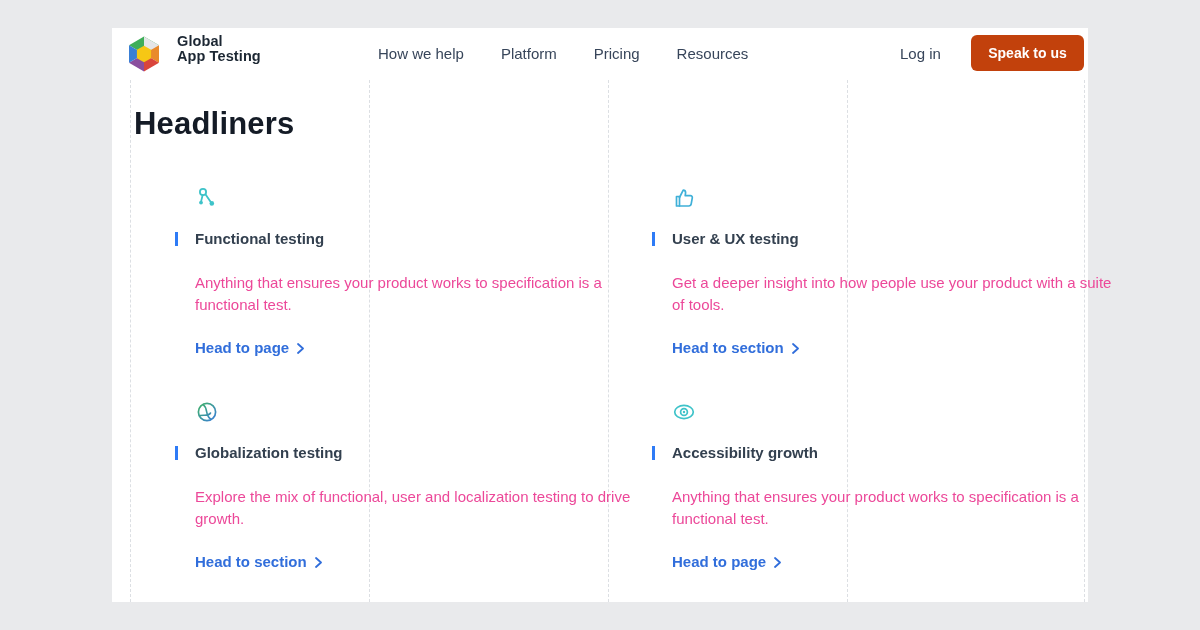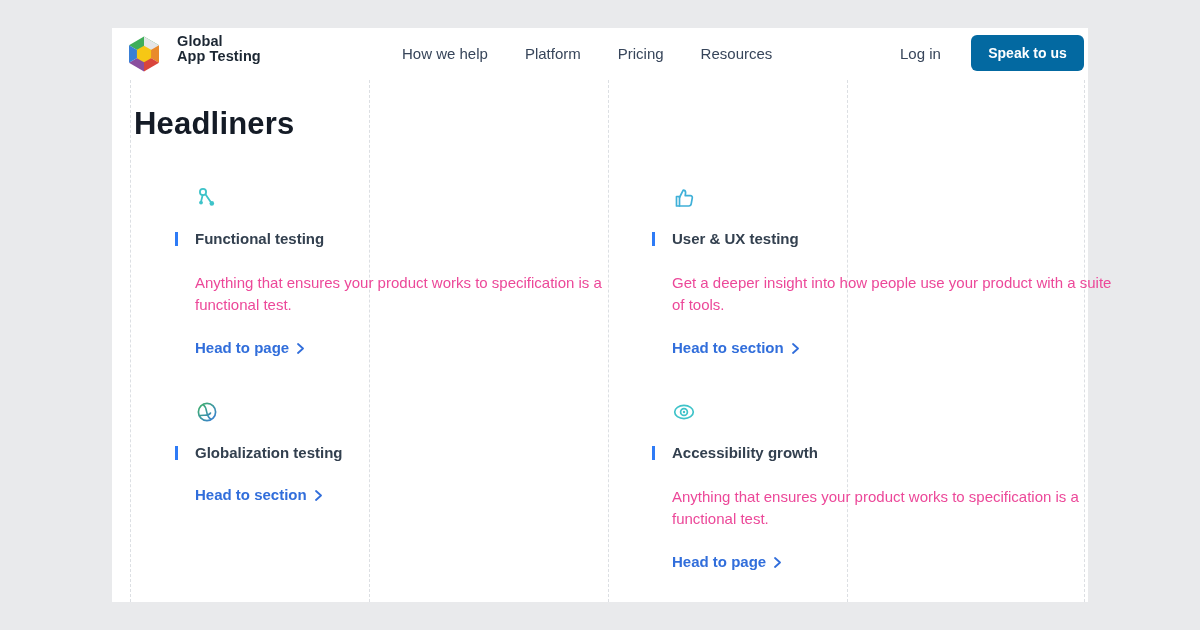--- a/index.html
+++ b/index.html
@@ -20,7 +20,7 @@
   .logo { position:absolute; left:12px; top:6px; display:flex; align-items:flex-start; cursor:pointer; }
   .logo-mark { width:40px; height:40px; }
   .logo-text { margin-left:13px; font-size:14.5px; font-weight:bold; color:#1c2733; line-height:15px; letter-spacing:.1px; }
-  .nav { position:absolute; left:266px; top:17px; display:flex; gap:37px;margin-left:24px; }
+  .nav { position:absolute; left:266px; top:17px; display:flex; gap:37px; }
   .nav-item { font-size:15px; color:#37455a; cursor:pointer; }
   .login { position:absolute; left:788px; top:17px; font-size:15px; color:#37455a; cursor:pointer; }
   .cta { position:absolute; left:859px; top:7px; width:113px; height:36px; background:#0369a1; border:none;

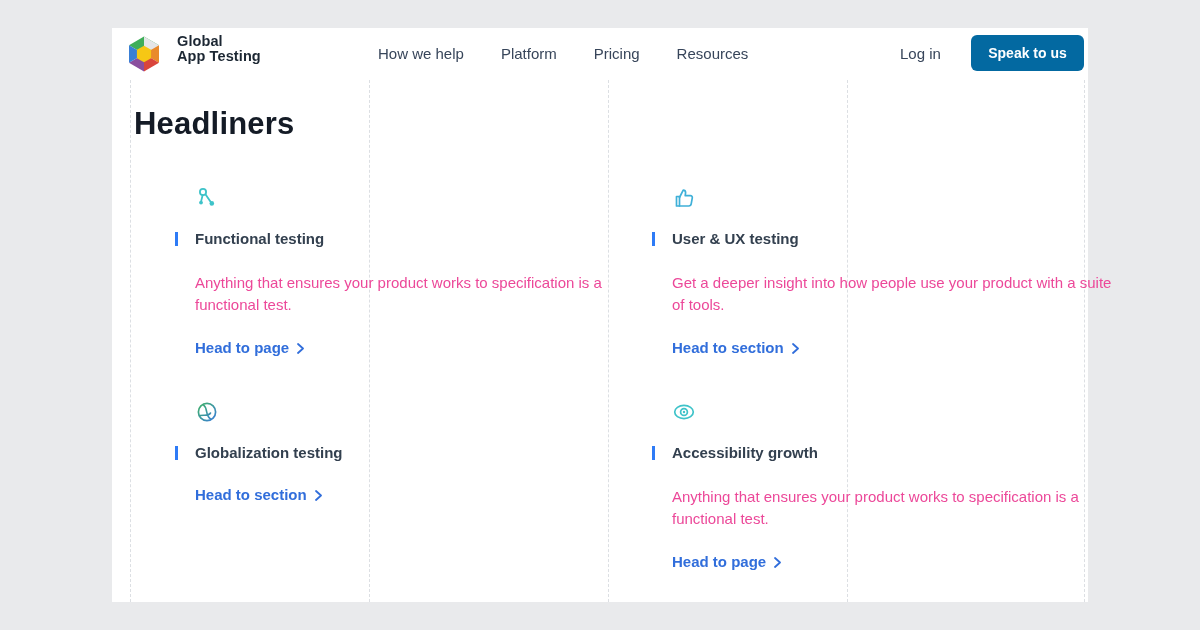--- a/index.html
+++ b/index.html
@@ -23,7 +23,7 @@
   .nav { position:absolute; left:266px; top:17px; display:flex; gap:37px; }
   .nav-item { font-size:15px; color:#37455a; cursor:pointer; }
   .login { position:absolute; left:788px; top:17px; font-size:15px; color:#37455a; cursor:pointer; }
-  .cta { position:absolute; left:859px; top:7px; width:113px; height:36px; background:#0369a1; border:none;
+  .cta { position:absolute; left:859px; top:7px; width:113px; height:36px; background:#c2410c; border:none;
          border-radius:6px; color:#ffffff; font-size:14px; font-weight:bold; font-family:"Liberation Sans", sans-serif;
          cursor:pointer; display:flex; align-items:center; justify-content:center; }
 

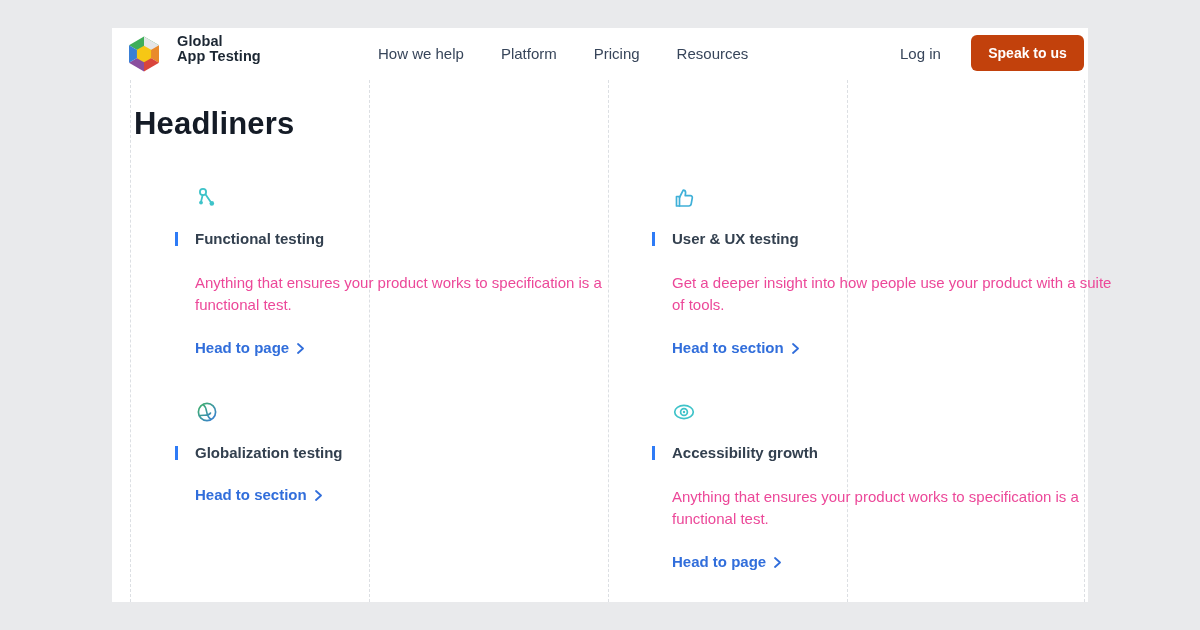--- a/index.html
+++ b/index.html
@@ -135,6 +135,7 @@
       </svg>
     </div>
     <div class="card-title">Globalization testing</div>
+    <div class="card-desc">Explore the mix of functional, user and localization testing to drive growth.</div>
     <div class="card-link">
       <span>Head to section</span>
       <svg class="chev" width="7" height="11" viewBox="0 0 7 11" fill="none">

